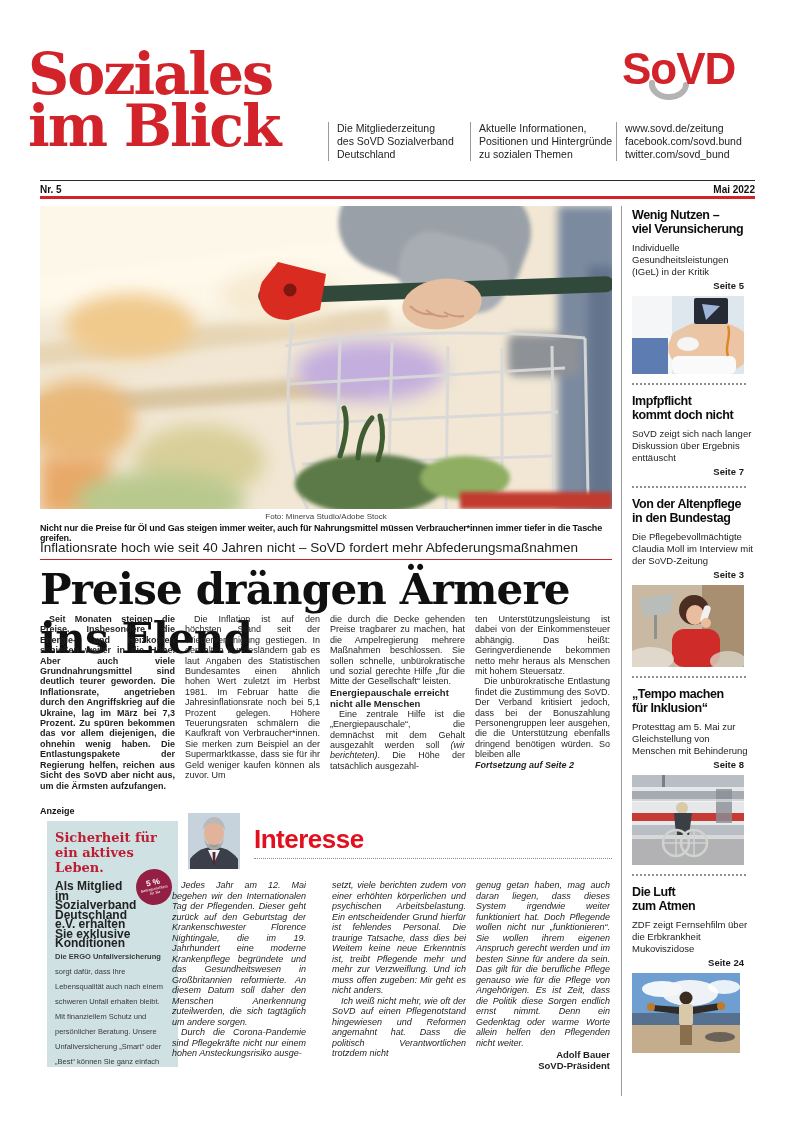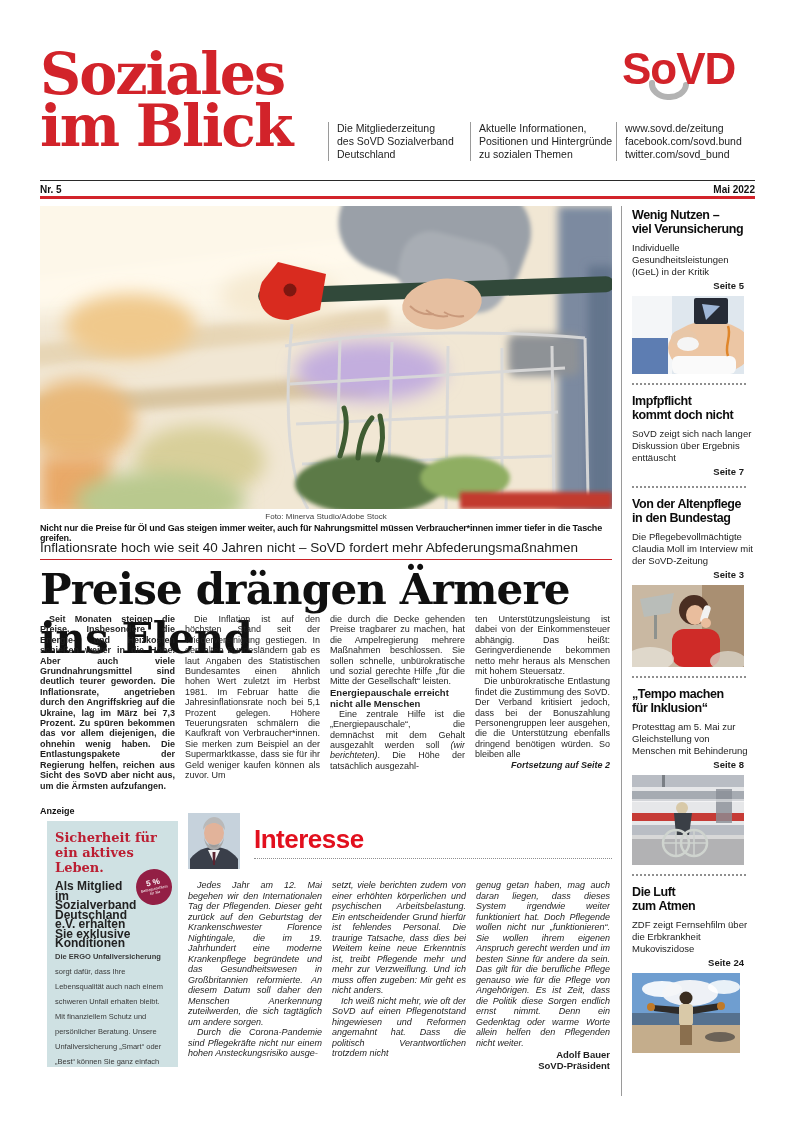--- a/index.html
+++ b/index.html
@@ -63,7 +63,7 @@
 
 <div id="page">
 
-  <div class="abs masthead" style="left:40px;top:48px;">
+  <div class="abs masthead" style="left:28px;top:48px;">
     <div>Soziales</div>
     <div>im Blick</div>
   </div>

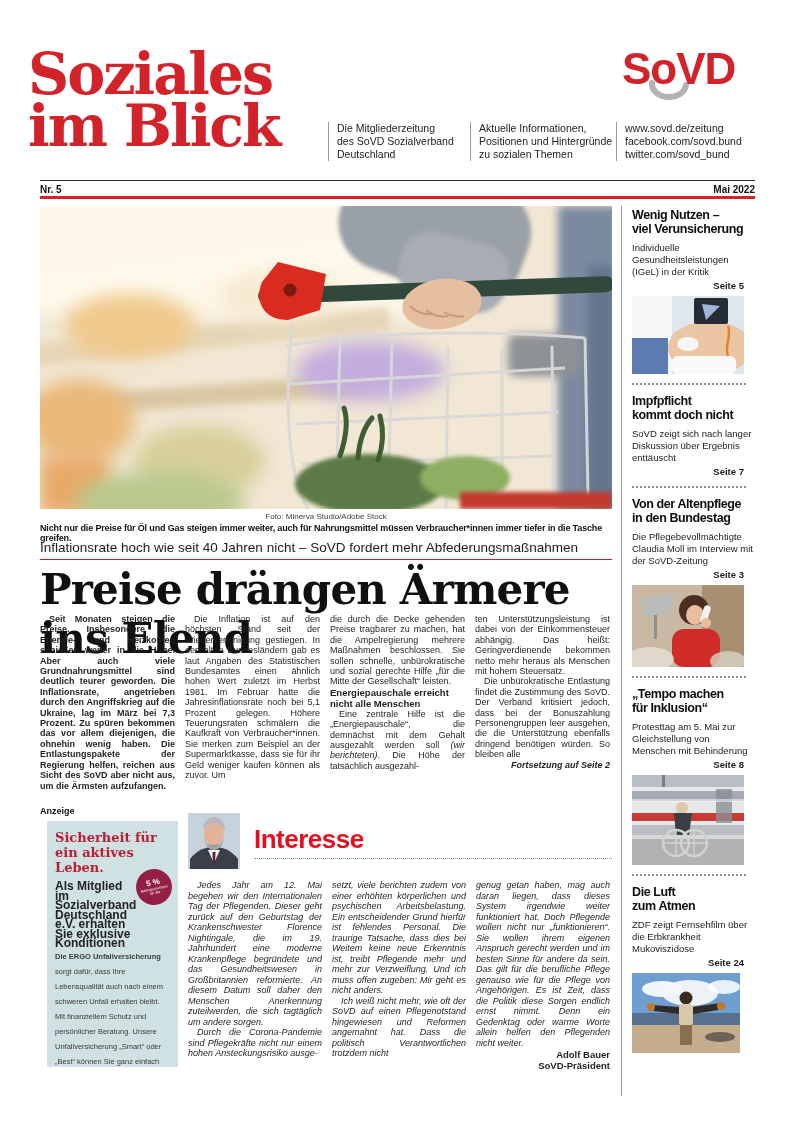--- a/index.html
+++ b/index.html
@@ -26,7 +26,7 @@
   .ind{text-indent:9px;}
   .bold-intro{font-weight:700;}
   .subhead{font-weight:700;font-size:9.5px;line-height:11px;margin:5px 0 3px;text-align:left;}
-  .more{font-style:italic;font-weight:700;text-align:right;margin-top:1px;}
+  .more{font-style:italic;font-weight:700;margin-top:1px;}
   
   .sidebar{width:122px;}
   .sb-title{font-weight:700;font-size:12.5px;line-height:14px;letter-spacing:-0.4px;

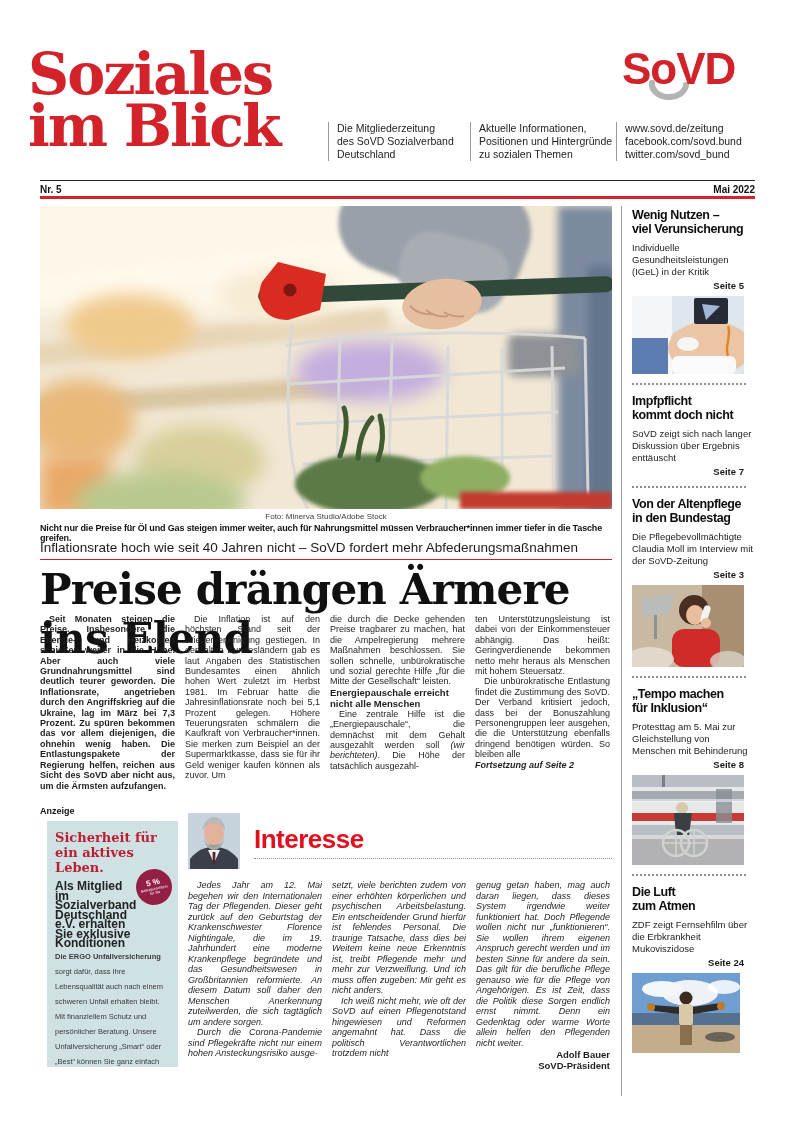--- a/index.html
+++ b/index.html
@@ -211,7 +211,7 @@
   <div class="abs bp-title" style="left:254px;top:824px;">Interesse</div>
   <div class="abs bp-dots" style="left:254px;top:846px;width:358px;height:12px;"></div>
 
-  <div class="abs bp-col" style="left:188px;top:880px;">
+  <div class="abs bp-col" style="left:172px;top:880px;">
     <p class="ind">Jedes Jahr am 12. Mai begehen wir den Internationalen Tag der Pflegenden. Dieser geht zurück auf den Geburtstag der Krankenschwester Florence Nightingale, die im 19. Jahrhundert eine moderne Krankenpflege begründete und das Gesundheitswesen in Großbritannien reformierte. An diesem Datum soll daher den Menschen Anerkennung zuteilwerden, die sich tagtäglich um andere sorgen.</p>
     <p class="ind">Durch die Corona-Pandemie sind Pflegekräfte nicht nur einem hohen Ansteckungsrisiko ausge-</p>
   </div>

